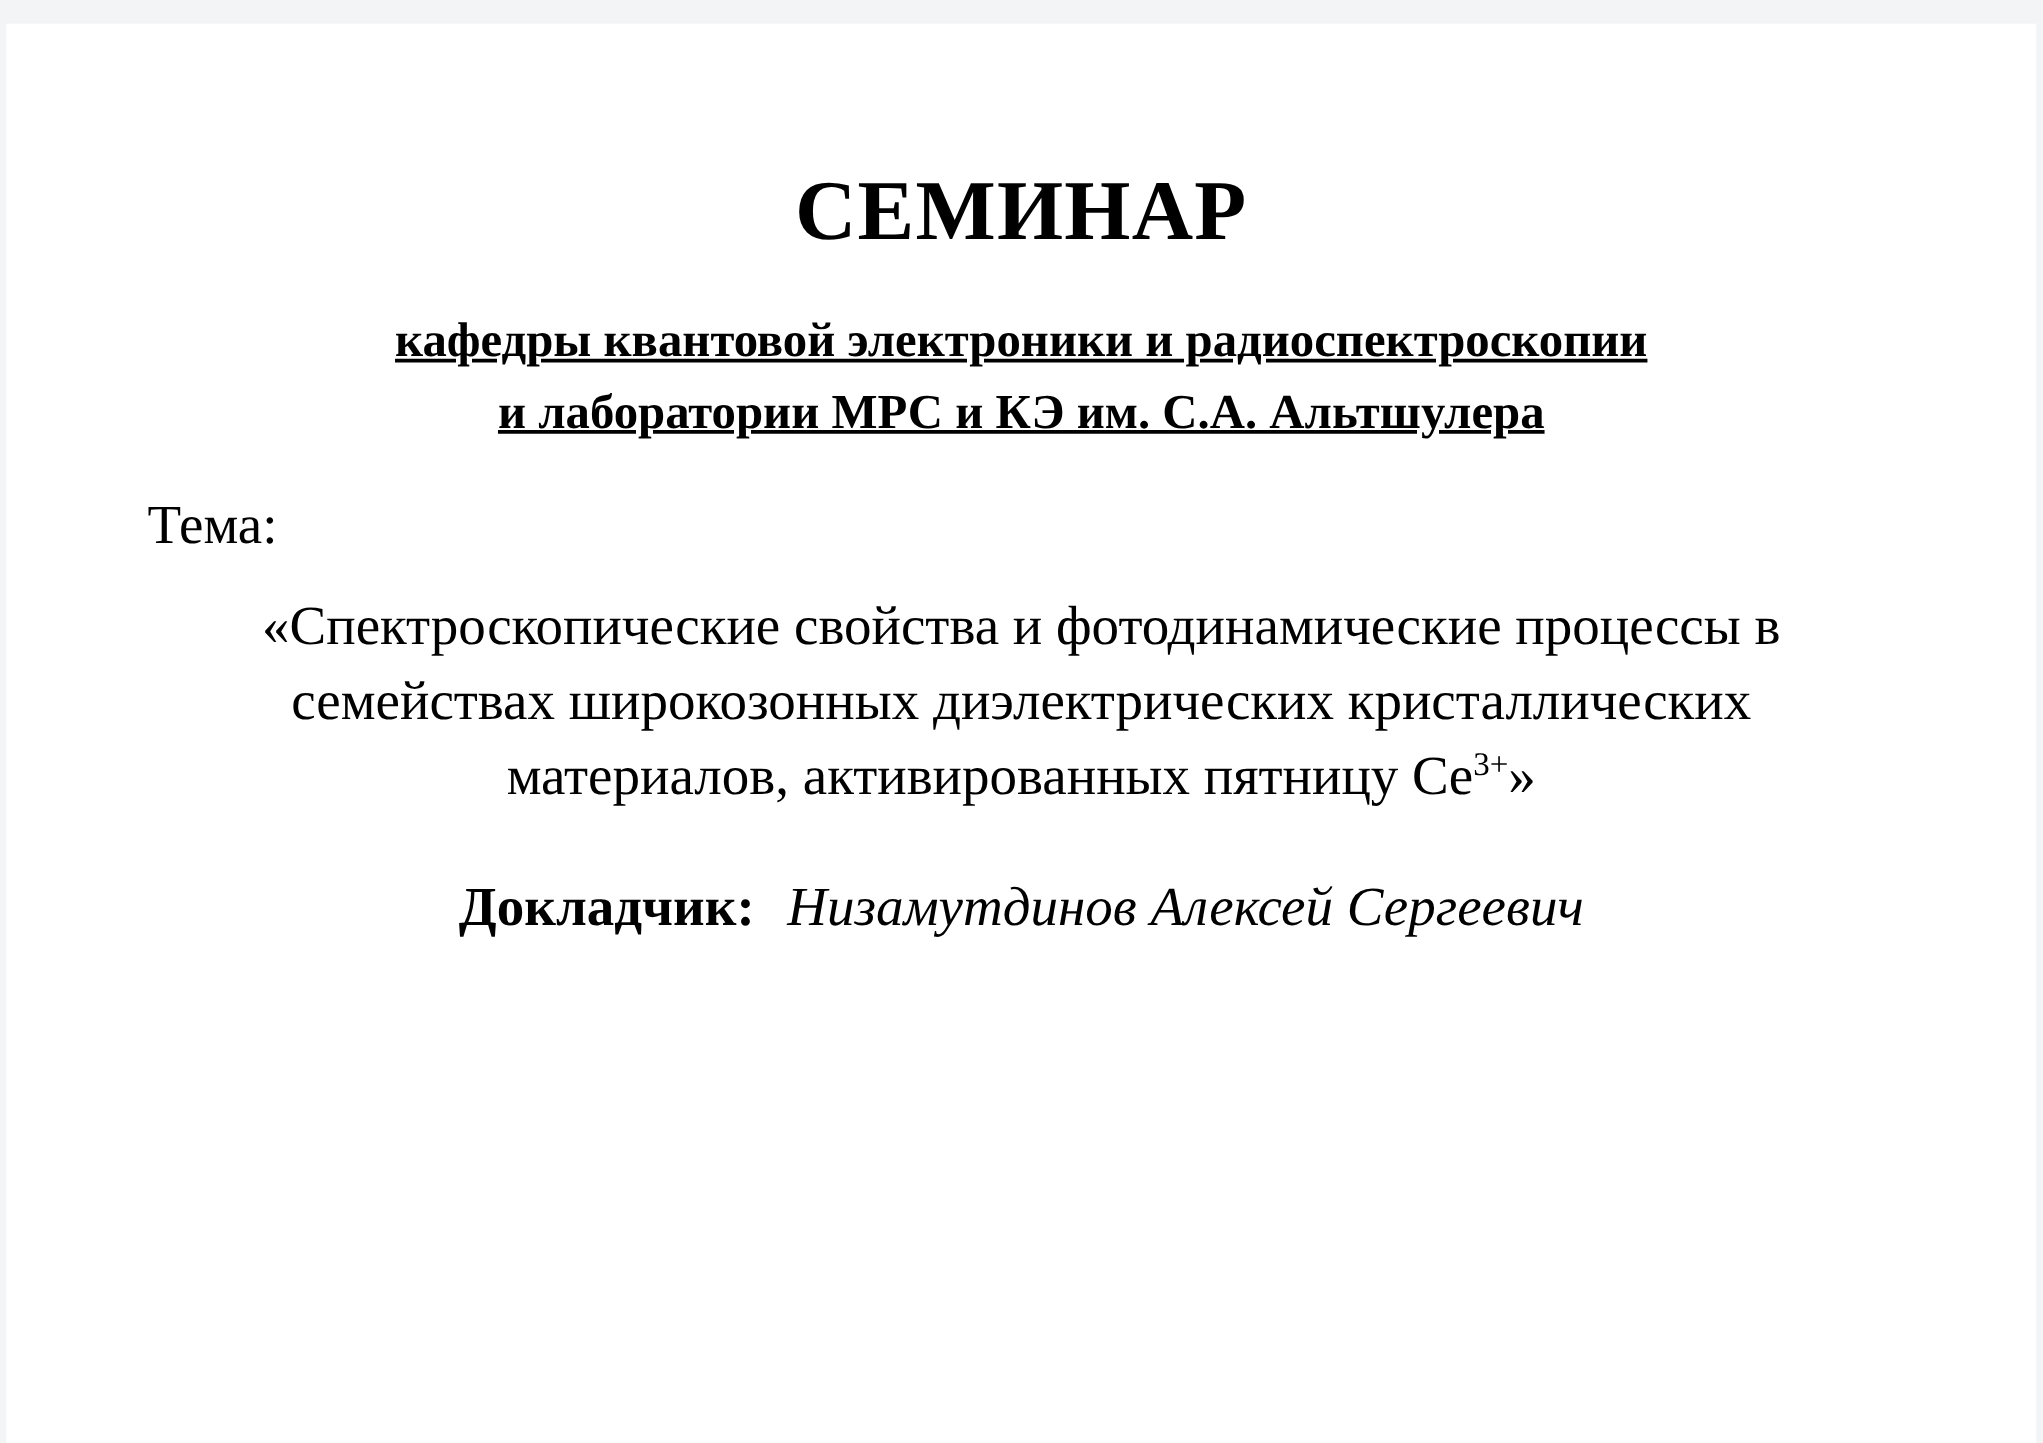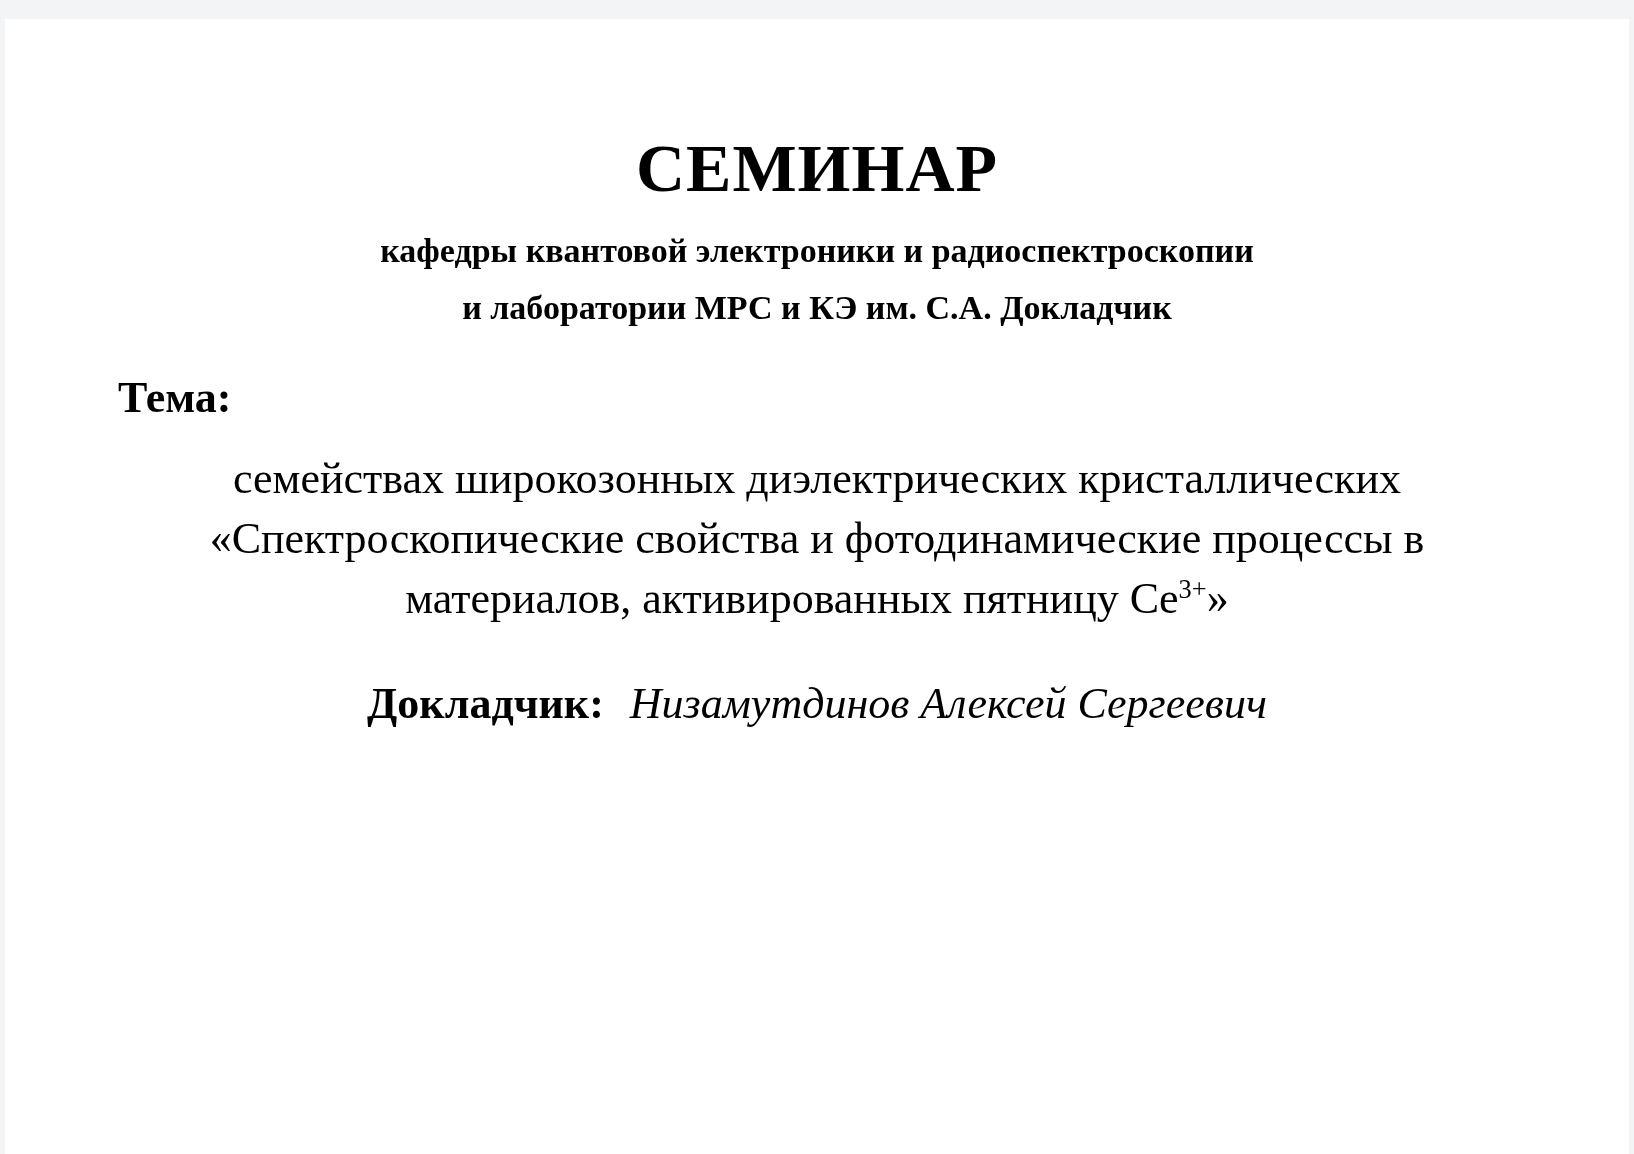--- a/index.html
+++ b/index.html
@@ -28,10 +28,11 @@
     line-height: 1.1;
   }
   .subtitle {
-    margin-top: 16px;
-    font-size: 34px;
+    margin-top: 38px;
+    font-size: 39px;
     font-weight: bold;
     line-height: 57px;
+    text-decoration: underline;
   }
   .topic-label {
     margin-top: 36px;

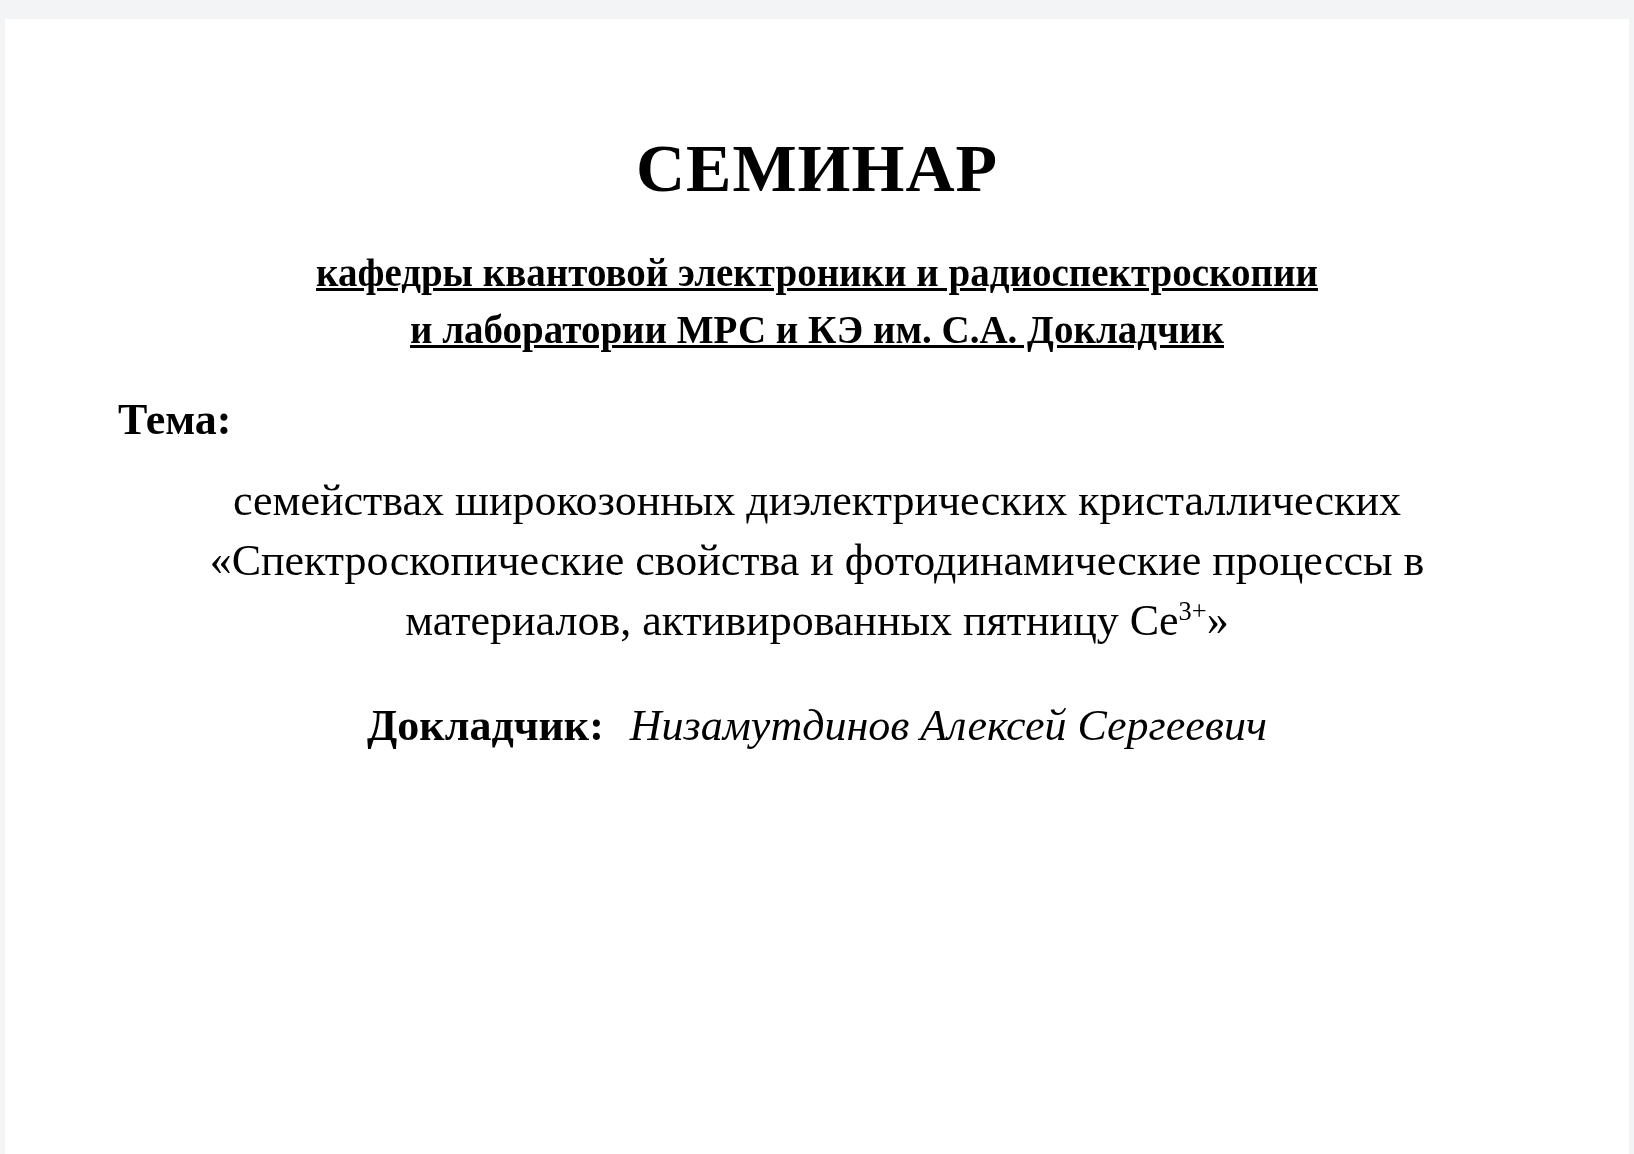--- a/index.html
+++ b/index.html
@@ -79,7 +79,7 @@
 
     <div class="subtitle">
       <div>кафедры квантовой электроники и радиоспектроскопии</div>
-      <div>и лаборатории МРС и КЭ им. С.А. Докладчик</div>
+      <div>и лаборатории МРС и КЭ им. С.А. Альтшулера</div>
     </div>
 
     <div class="topic-label">Тема:</div>

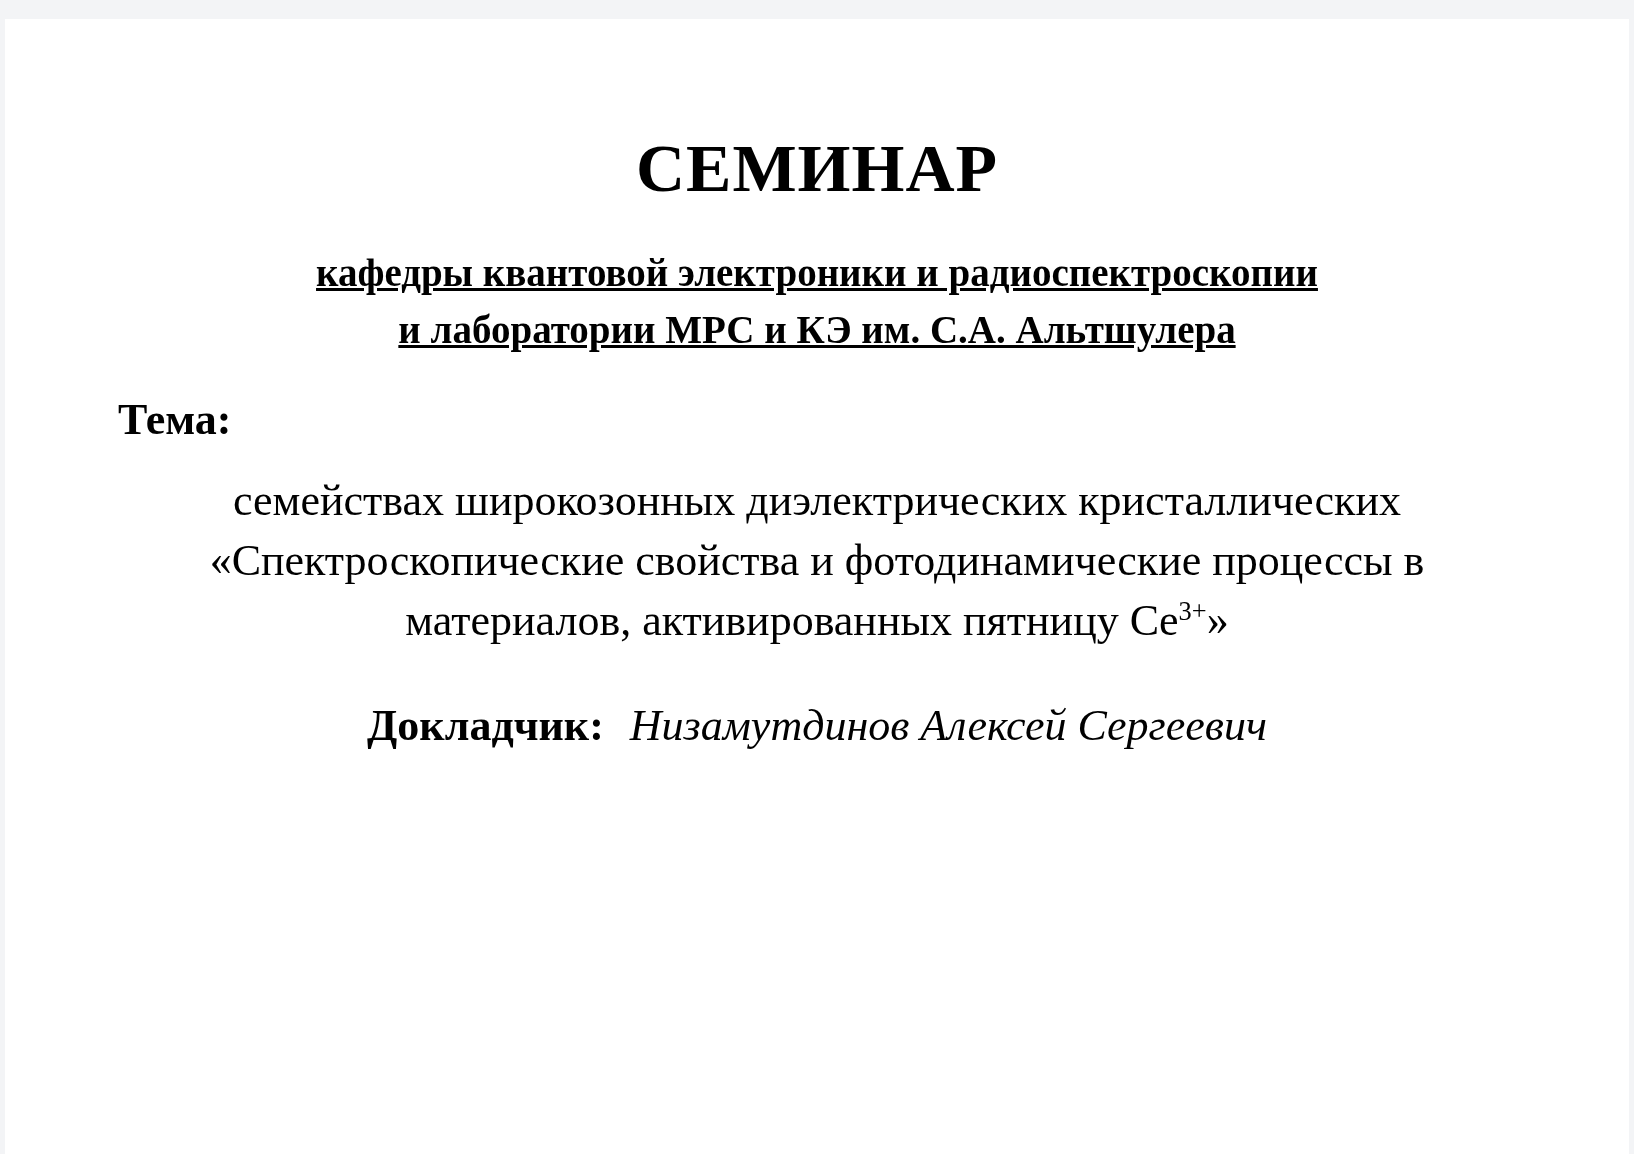--- a/index.html
+++ b/index.html
@@ -38,7 +38,7 @@
     margin-top: 36px;
     text-align: left;
     font-size: 44px;
-    font-weight: bold;
+    font-weight: normal;
     padding-left: 8px;
   }
   .topic {

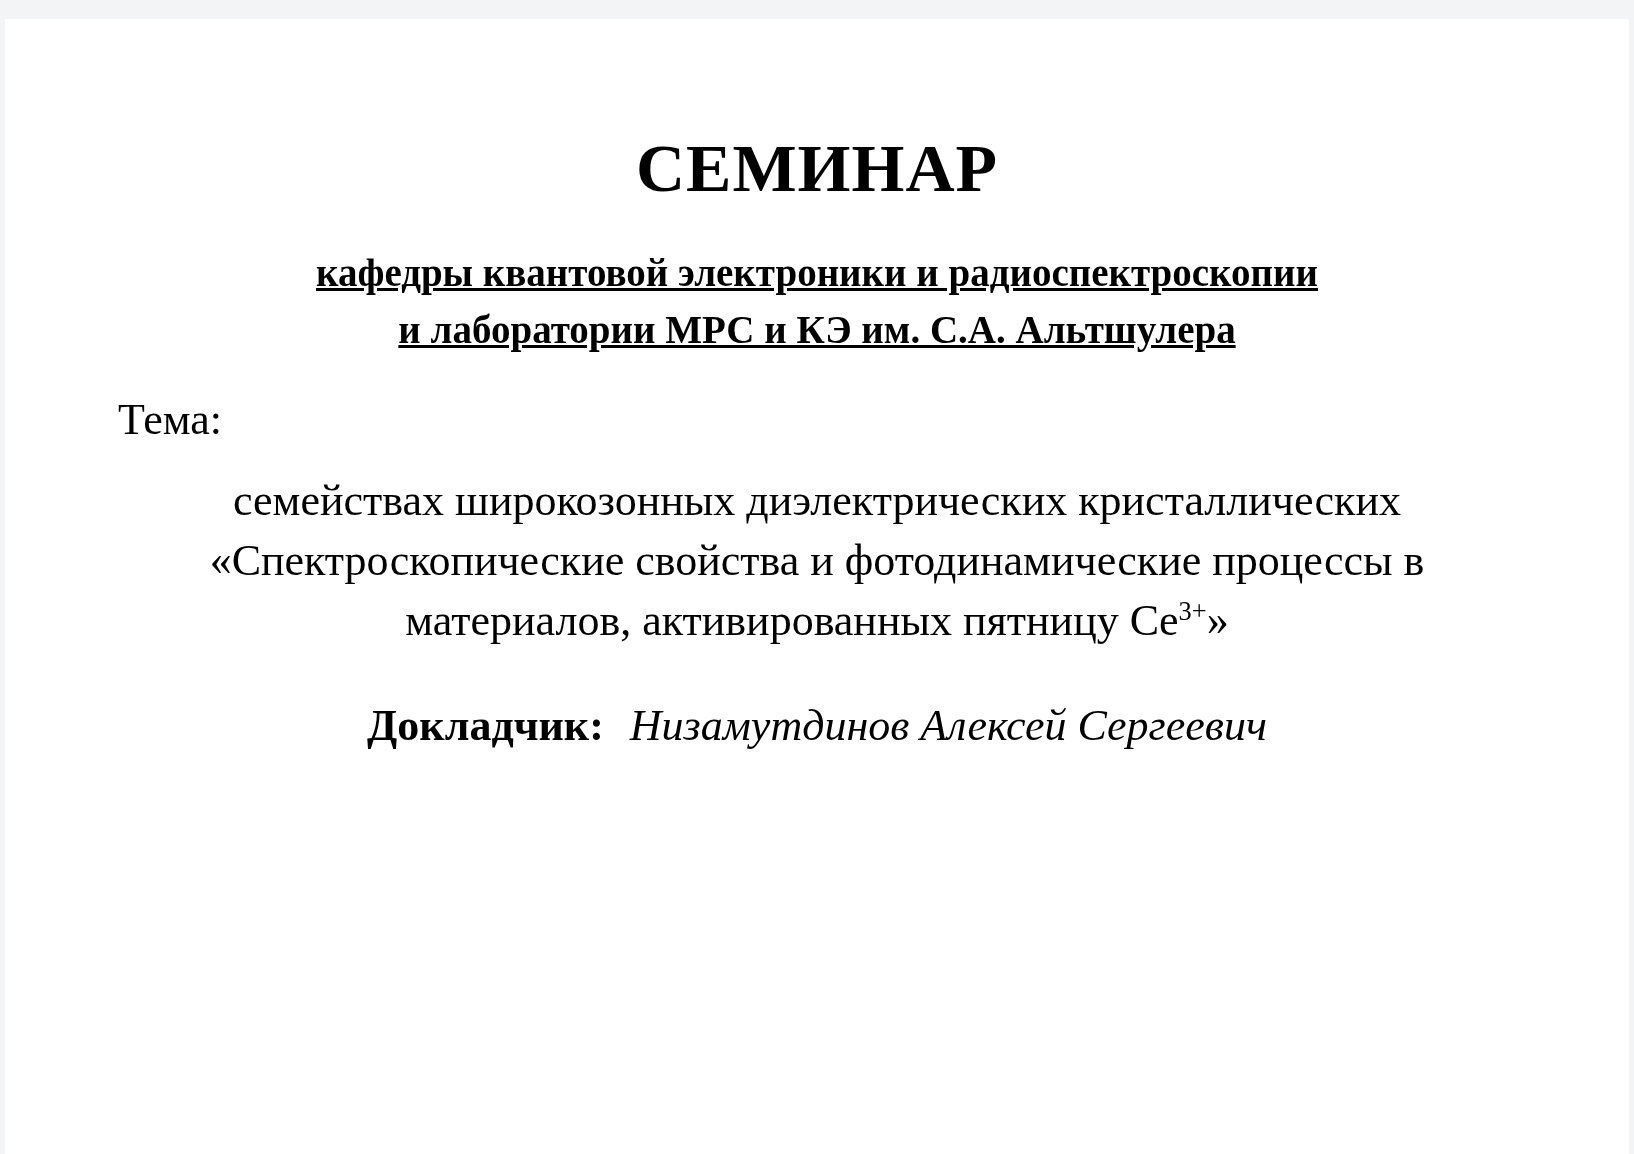--- a/index.html
+++ b/index.html
@@ -85,8 +85,8 @@
     <div class="topic-label">Тема:</div>
 
     <div class="topic">
+      <div>«Спектроскопические свойства и фотодинамические процессы в</div>
       <div>семействах широкозонных диэлектрических кристаллических</div>
-      <div>«Спектроскопические свойства и фотодинамические процессы в</div>
       <div><span>материалов, активированных пятницу Ce</span><sup>3+</sup><span>»</span></div>
     </div>
 

